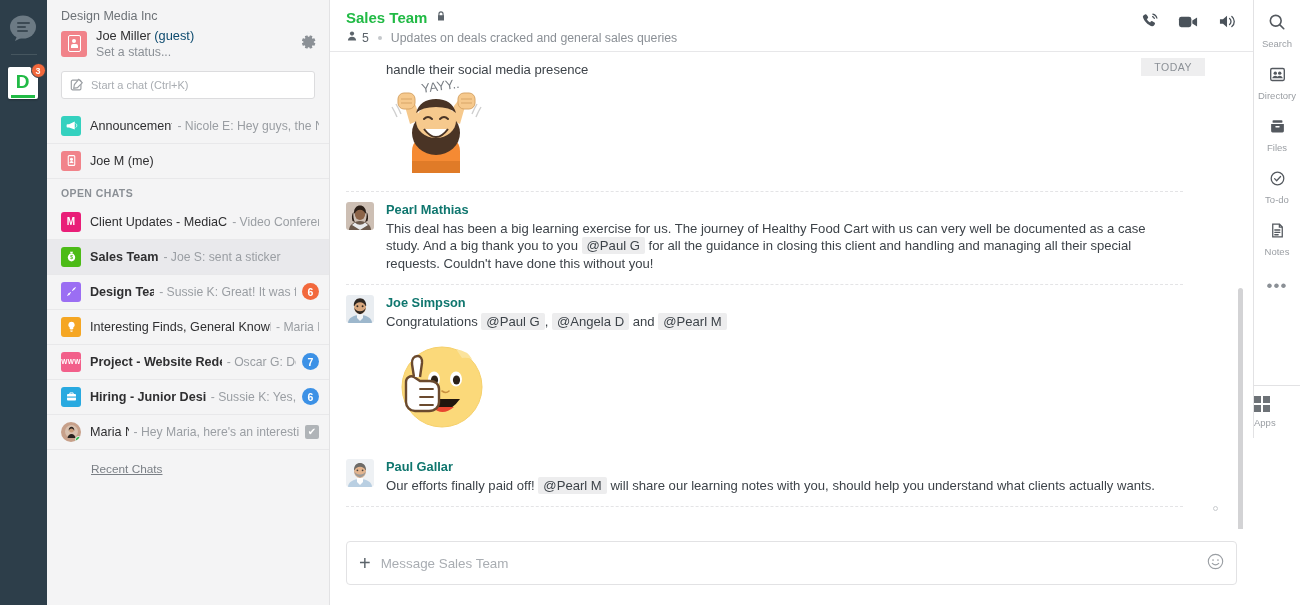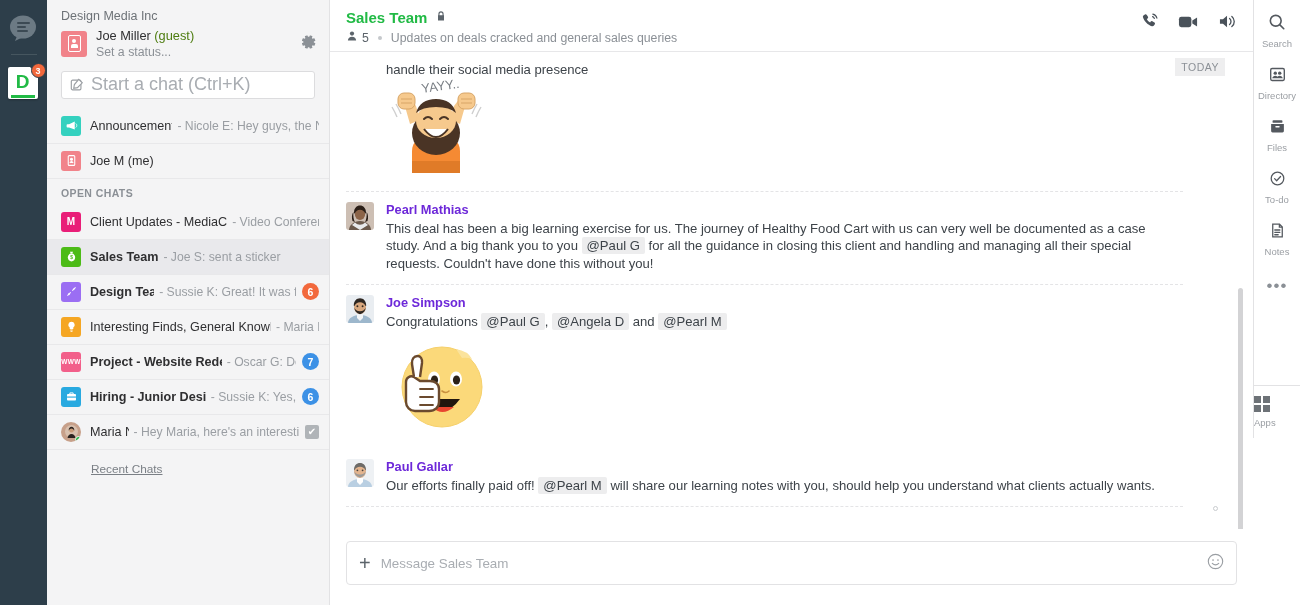--- a/index.html
+++ b/index.html
@@ -89,7 +89,7 @@
   .me-avatar .card .body { width:7px;height:4px;border-radius:2px 2px 0 0;background:#fff;}
   .me-text { margin-left: 9px; line-height: 1.35; }
   .me-name { font-size: 12.8px; color: #2f2f31; }
-  .me-name .guest { color: #4d7c0f; }
+  .me-name .guest { color: #0c4a6e; }
   .me-status { font-size: 12.3px; color: #8b9096; }
   .gear {
     position: absolute; right: 12px; top: 9px;

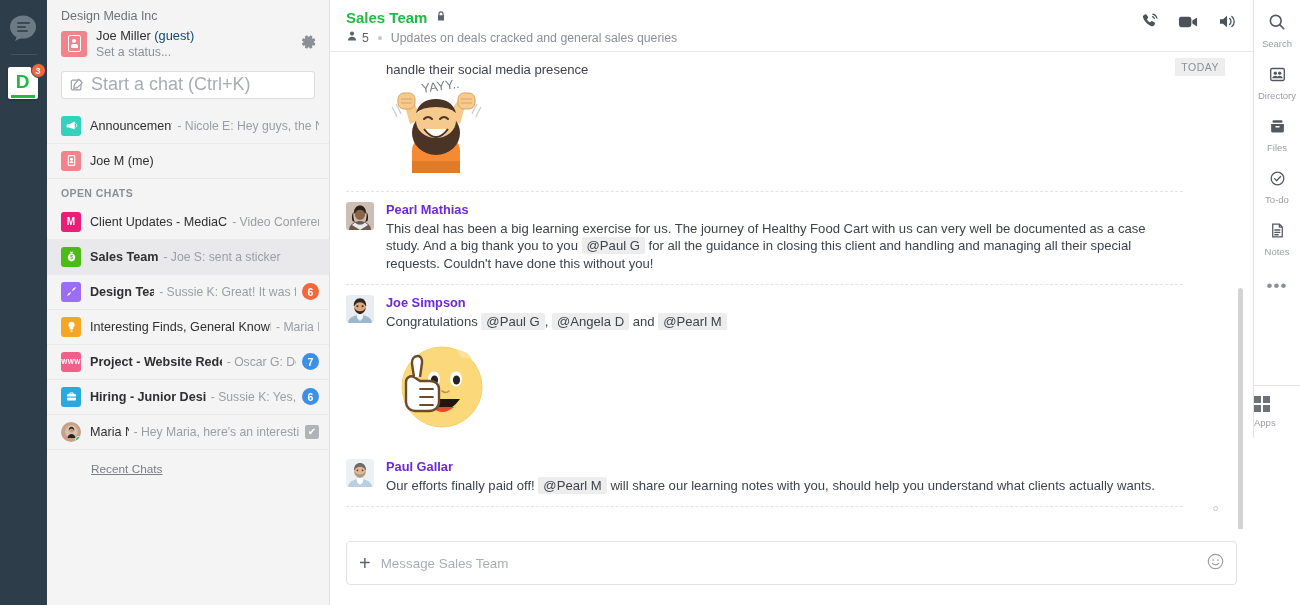--- a/index.html
+++ b/index.html
@@ -192,10 +192,10 @@
     padding: 0 0 0 0;
   }
   .today-chip {
-    position: absolute; right: 28px; top: 6px;
+    position: absolute; right: 48px; top: 6px;
     background: #eeeeef; color: #8b9096;
     font-size: 10.5px; letter-spacing: .5px;
-    padding: 3px 6px; z-index: 3;
+    padding: 3px 13px; z-index: 3;
   }
   .msg-scroll { padding: 0 70px 0 16px; }
   .msg {

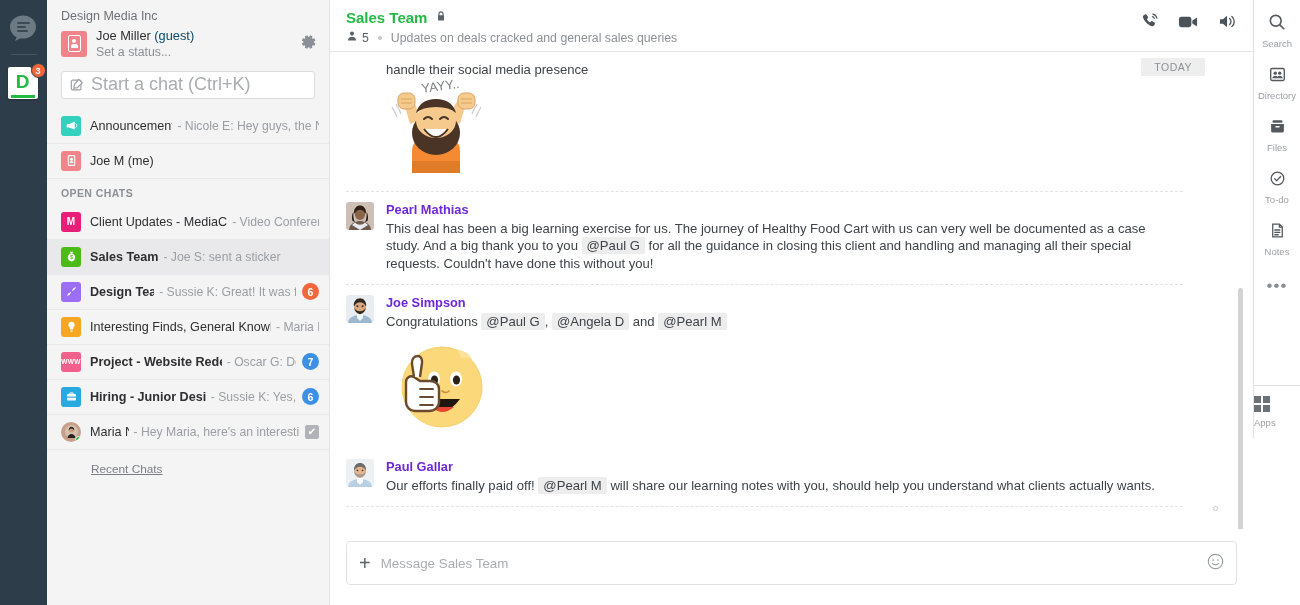--- a/index.html
+++ b/index.html
@@ -105,7 +105,7 @@
   .search-box svg { color: #9a9ea3; flex: 0 0 14px; }
   .search-box input {
     border: 0; outline: 0; background: transparent;
-    font-size: 18px; color: #737373; margin-left: 7px; width: 100%;
+    font-size: 11px; color: #737373; margin-left: 7px; width: 100%;
     font-family: "Liberation Sans", sans-serif;
   }
   .search-box input::placeholder { color: #a9adb2; }

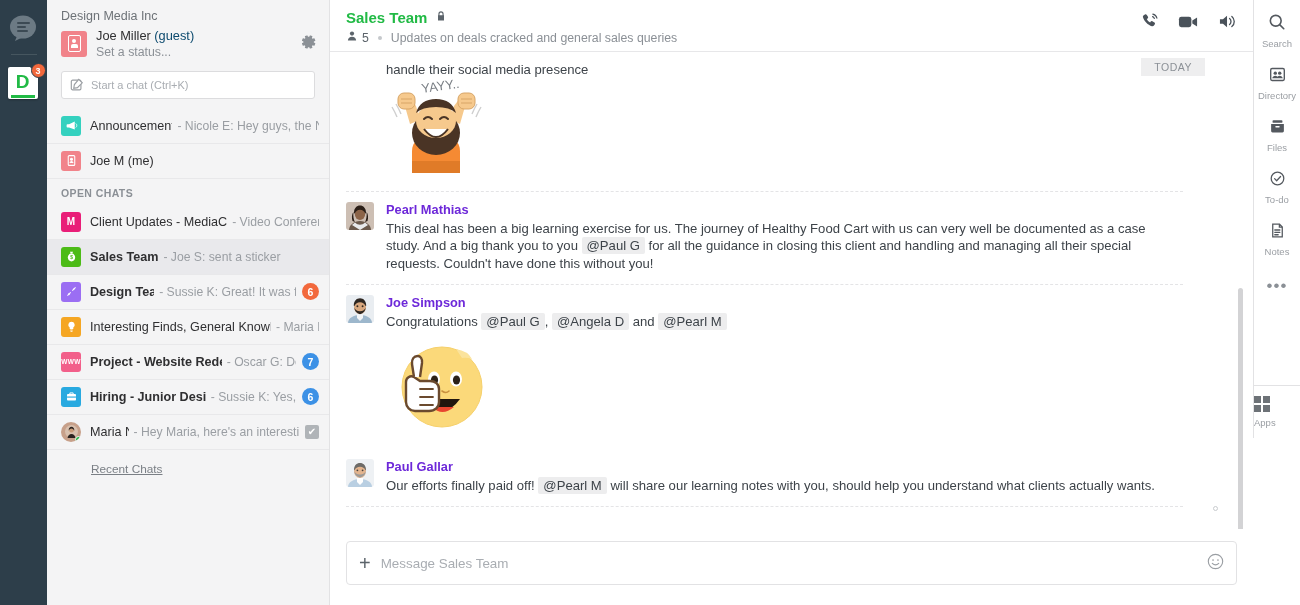--- a/index.html
+++ b/index.html
@@ -208,7 +208,7 @@
     flex: 0 0 28px; margin-right: 12px; overflow: hidden;
   }
   .msg-body { flex: 1 1 auto; min-width: 0; }
-  .msg-author { font-size: 12.8px; font-weight: bold; color: #6d28d9; margin-bottom: 3px; }
+  .msg-author { font-size: 12.8px; font-weight: bold; color: #0f766e; margin-bottom: 3px; }
   .msg-text { font-size: 13.1px; color: #3d4349; line-height: 1.33; }
   .mention {
     background: #ededee; color: #3d4349;

